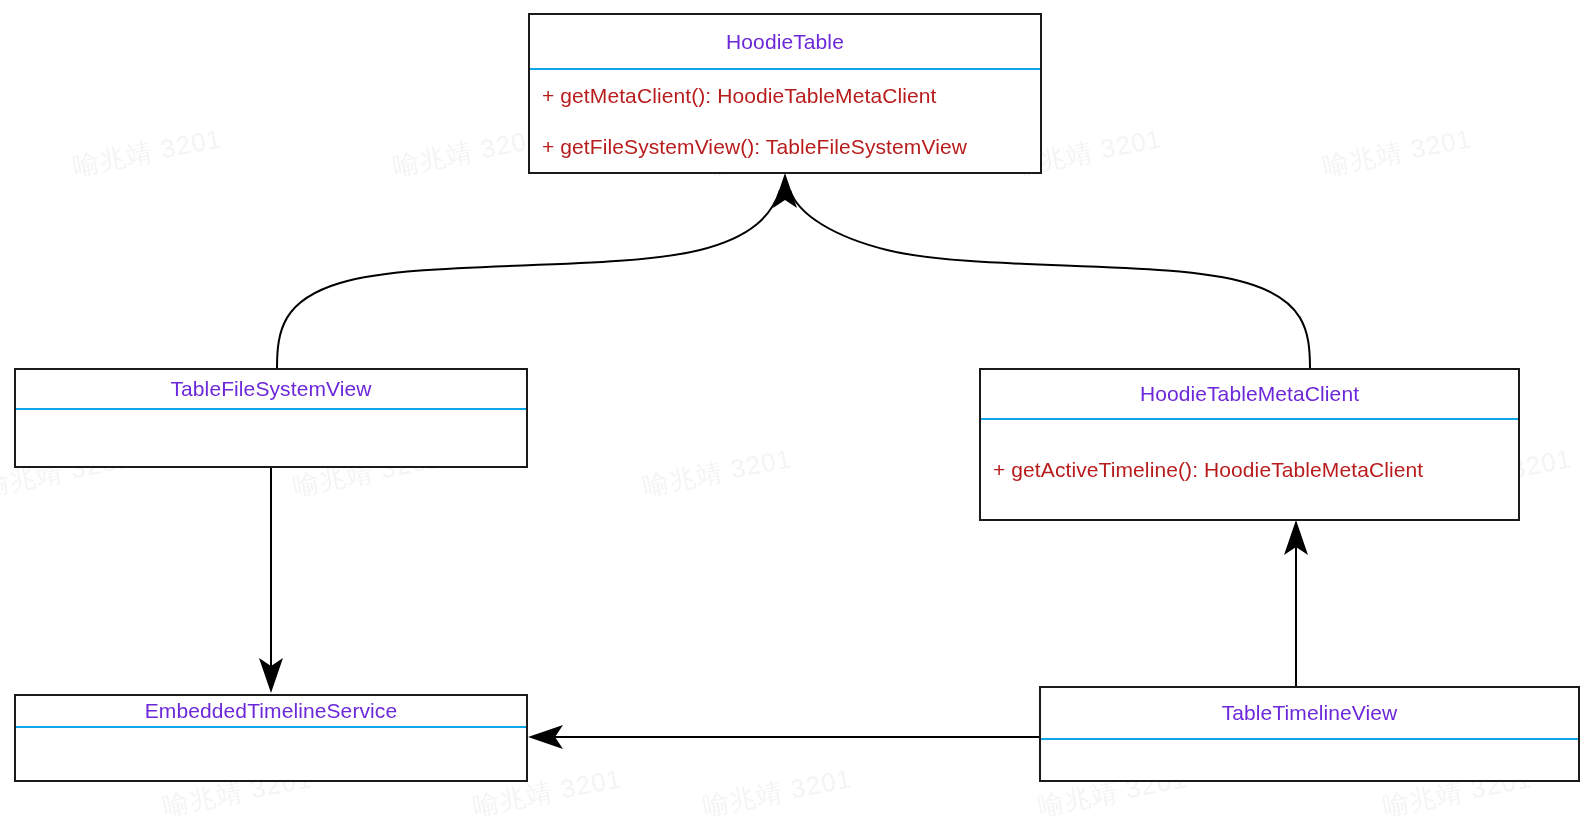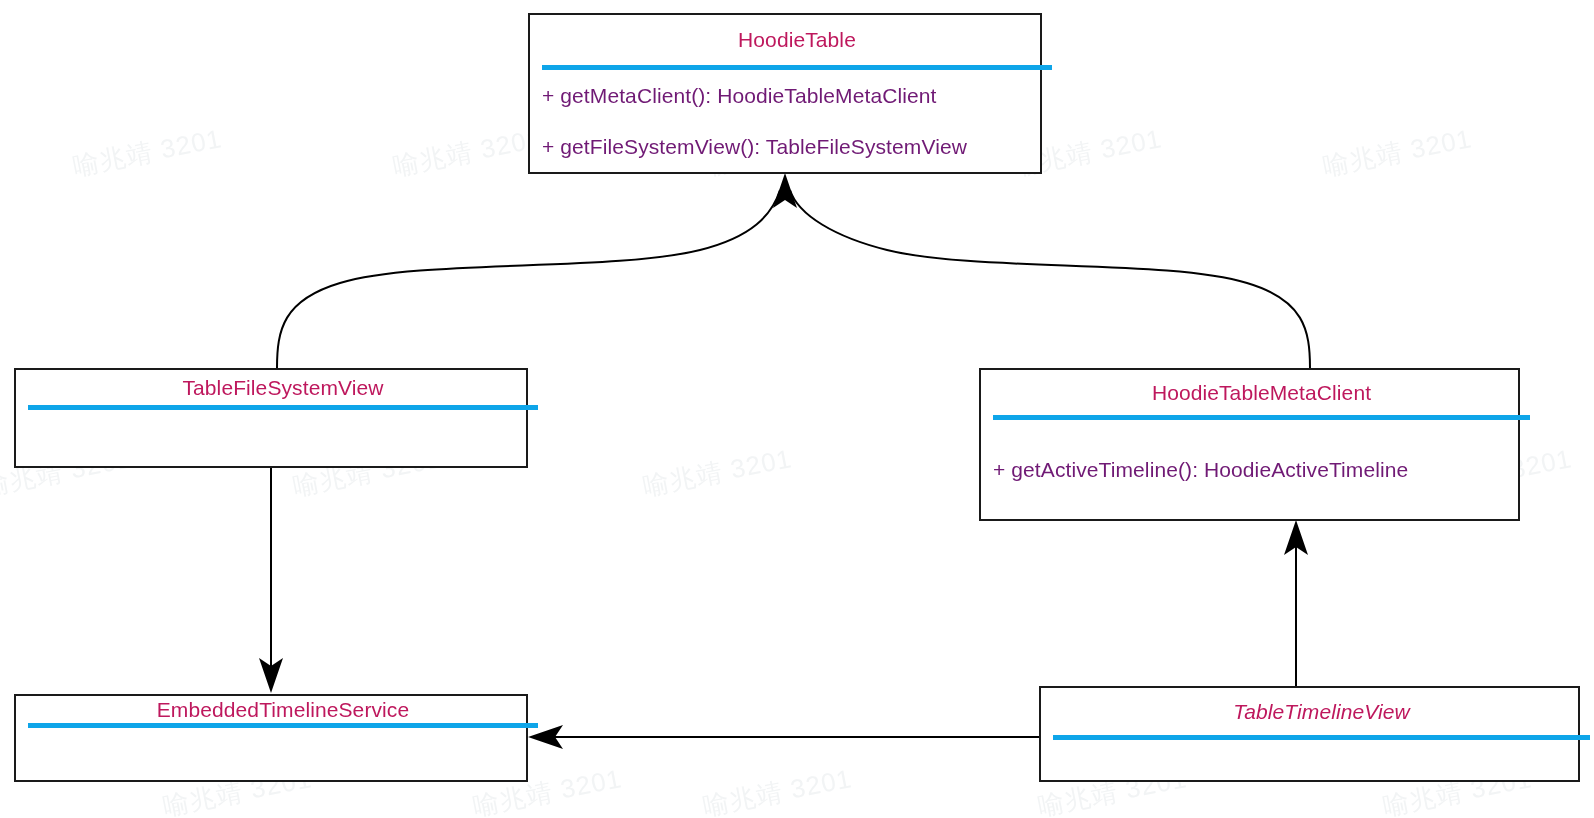--- a/index.html
+++ b/index.html
@@ -71,11 +71,10 @@
     display: flex;
     align-items: center;
     justify-content: center;
-    border-bottom: 5px solid #0ea5e9;
+    border-bottom: 2px solid #0ea5e9;
     font-size: 21px;
-    color: #be185d;
+    color: #6d28d9;
     letter-spacing: 0.1px;
-    margin-left: 12px;
   }
   .class-body {
     box-sizing: border-box;

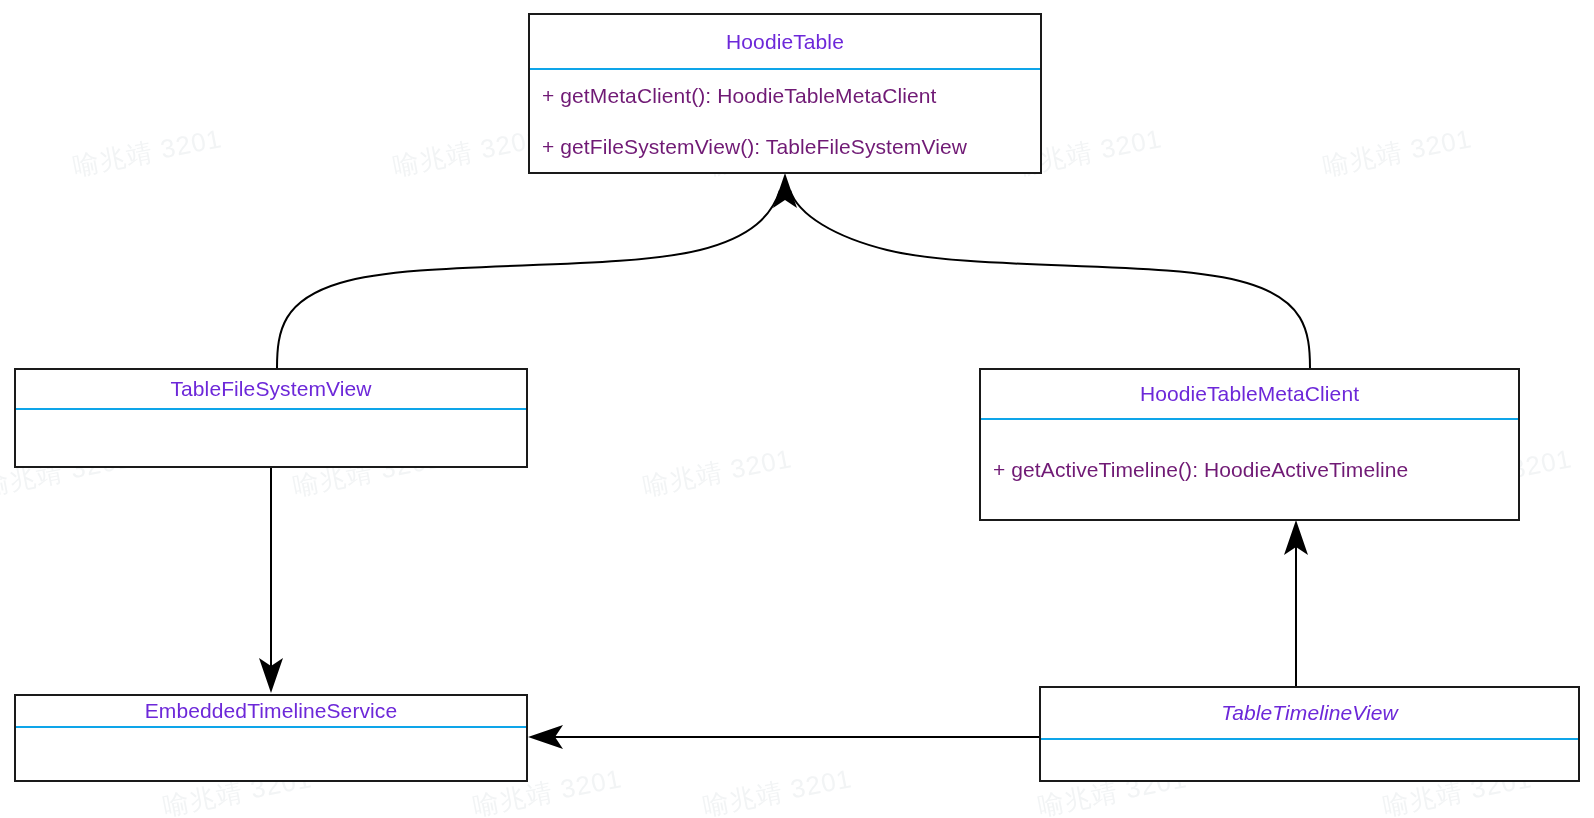--- a/index.html
+++ b/index.html
@@ -87,7 +87,7 @@
   .class-member {
     box-sizing: border-box;
     font-size: 21px;
-    color: #701a75;
+    color: #b91c1c;
     padding-left: 12px;
     white-space: nowrap;
     letter-spacing: 0.1px;

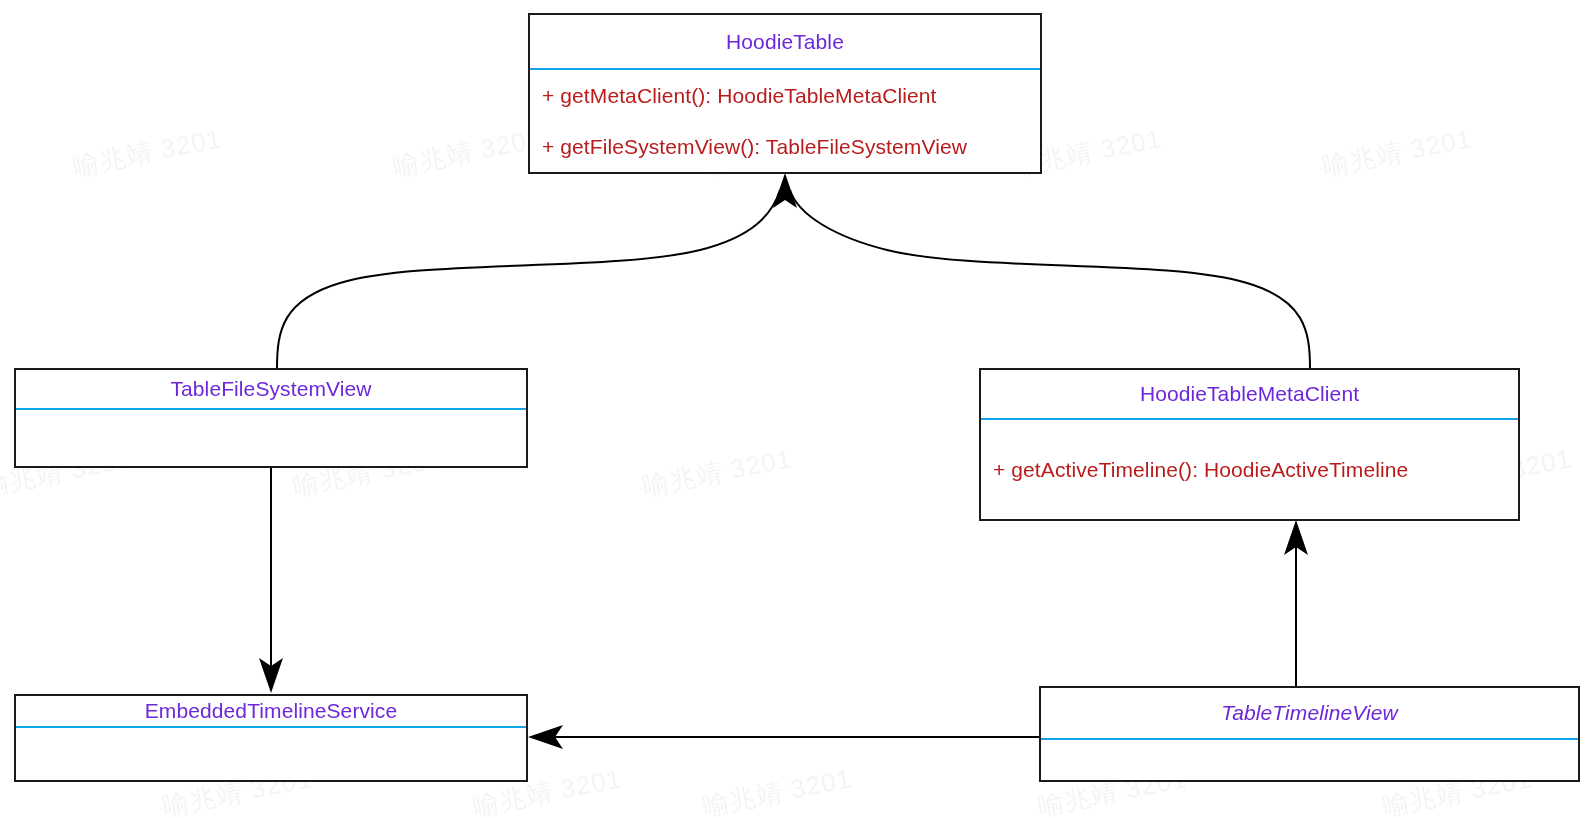--- a/index.html
+++ b/index.html
@@ -187,7 +187,7 @@
   <div class="class-box" id="box-hoodie-table-meta-client">
     <div class="class-header">HoodieTableMetaClient</div>
     <div class="class-body">
-      <div class="class-member">+ getActiveTimeline(): HoodieActiveTimeline</div>
+      <div class="class-member">+ getActiveTimeline(): HoodieTableMetaClient</div>
     </div>
   </div>
 

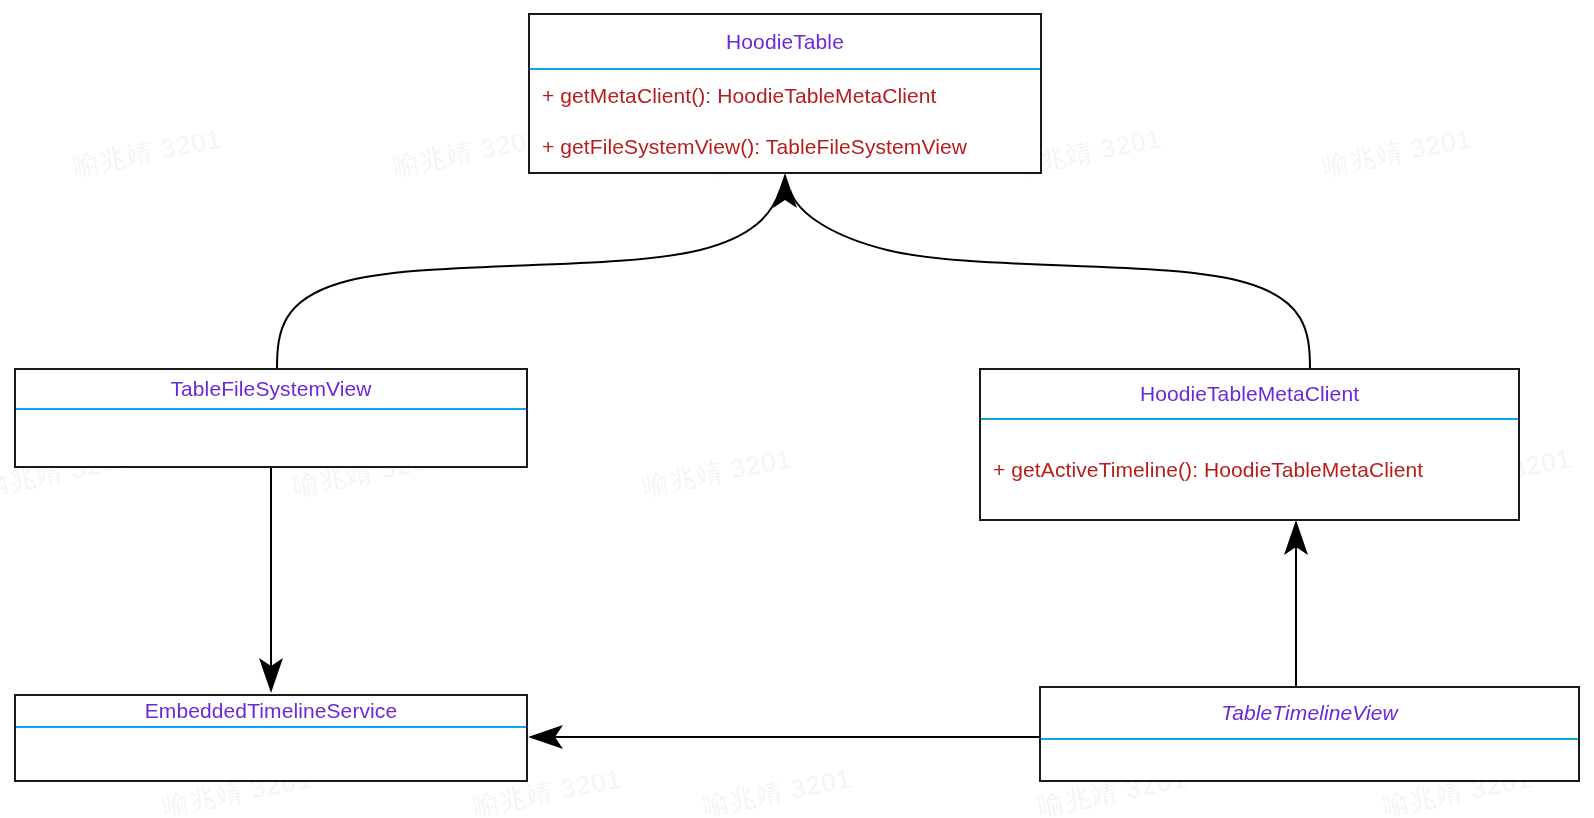--- a/index.html
+++ b/index.html
@@ -112,7 +112,7 @@
   #box-embedded-timeline-service .class-header { height: 50px; }
 
   #box-table-timeline-view { left: 1039px; top: 686px; width: 541px; height: 96px; }
-  #box-table-timeline-view .class-header { height: 60px; font-style: italic; }
+  #box-table-timeline-view .class-header { height: 60px; }
 </style>
 </head>
 <body>

